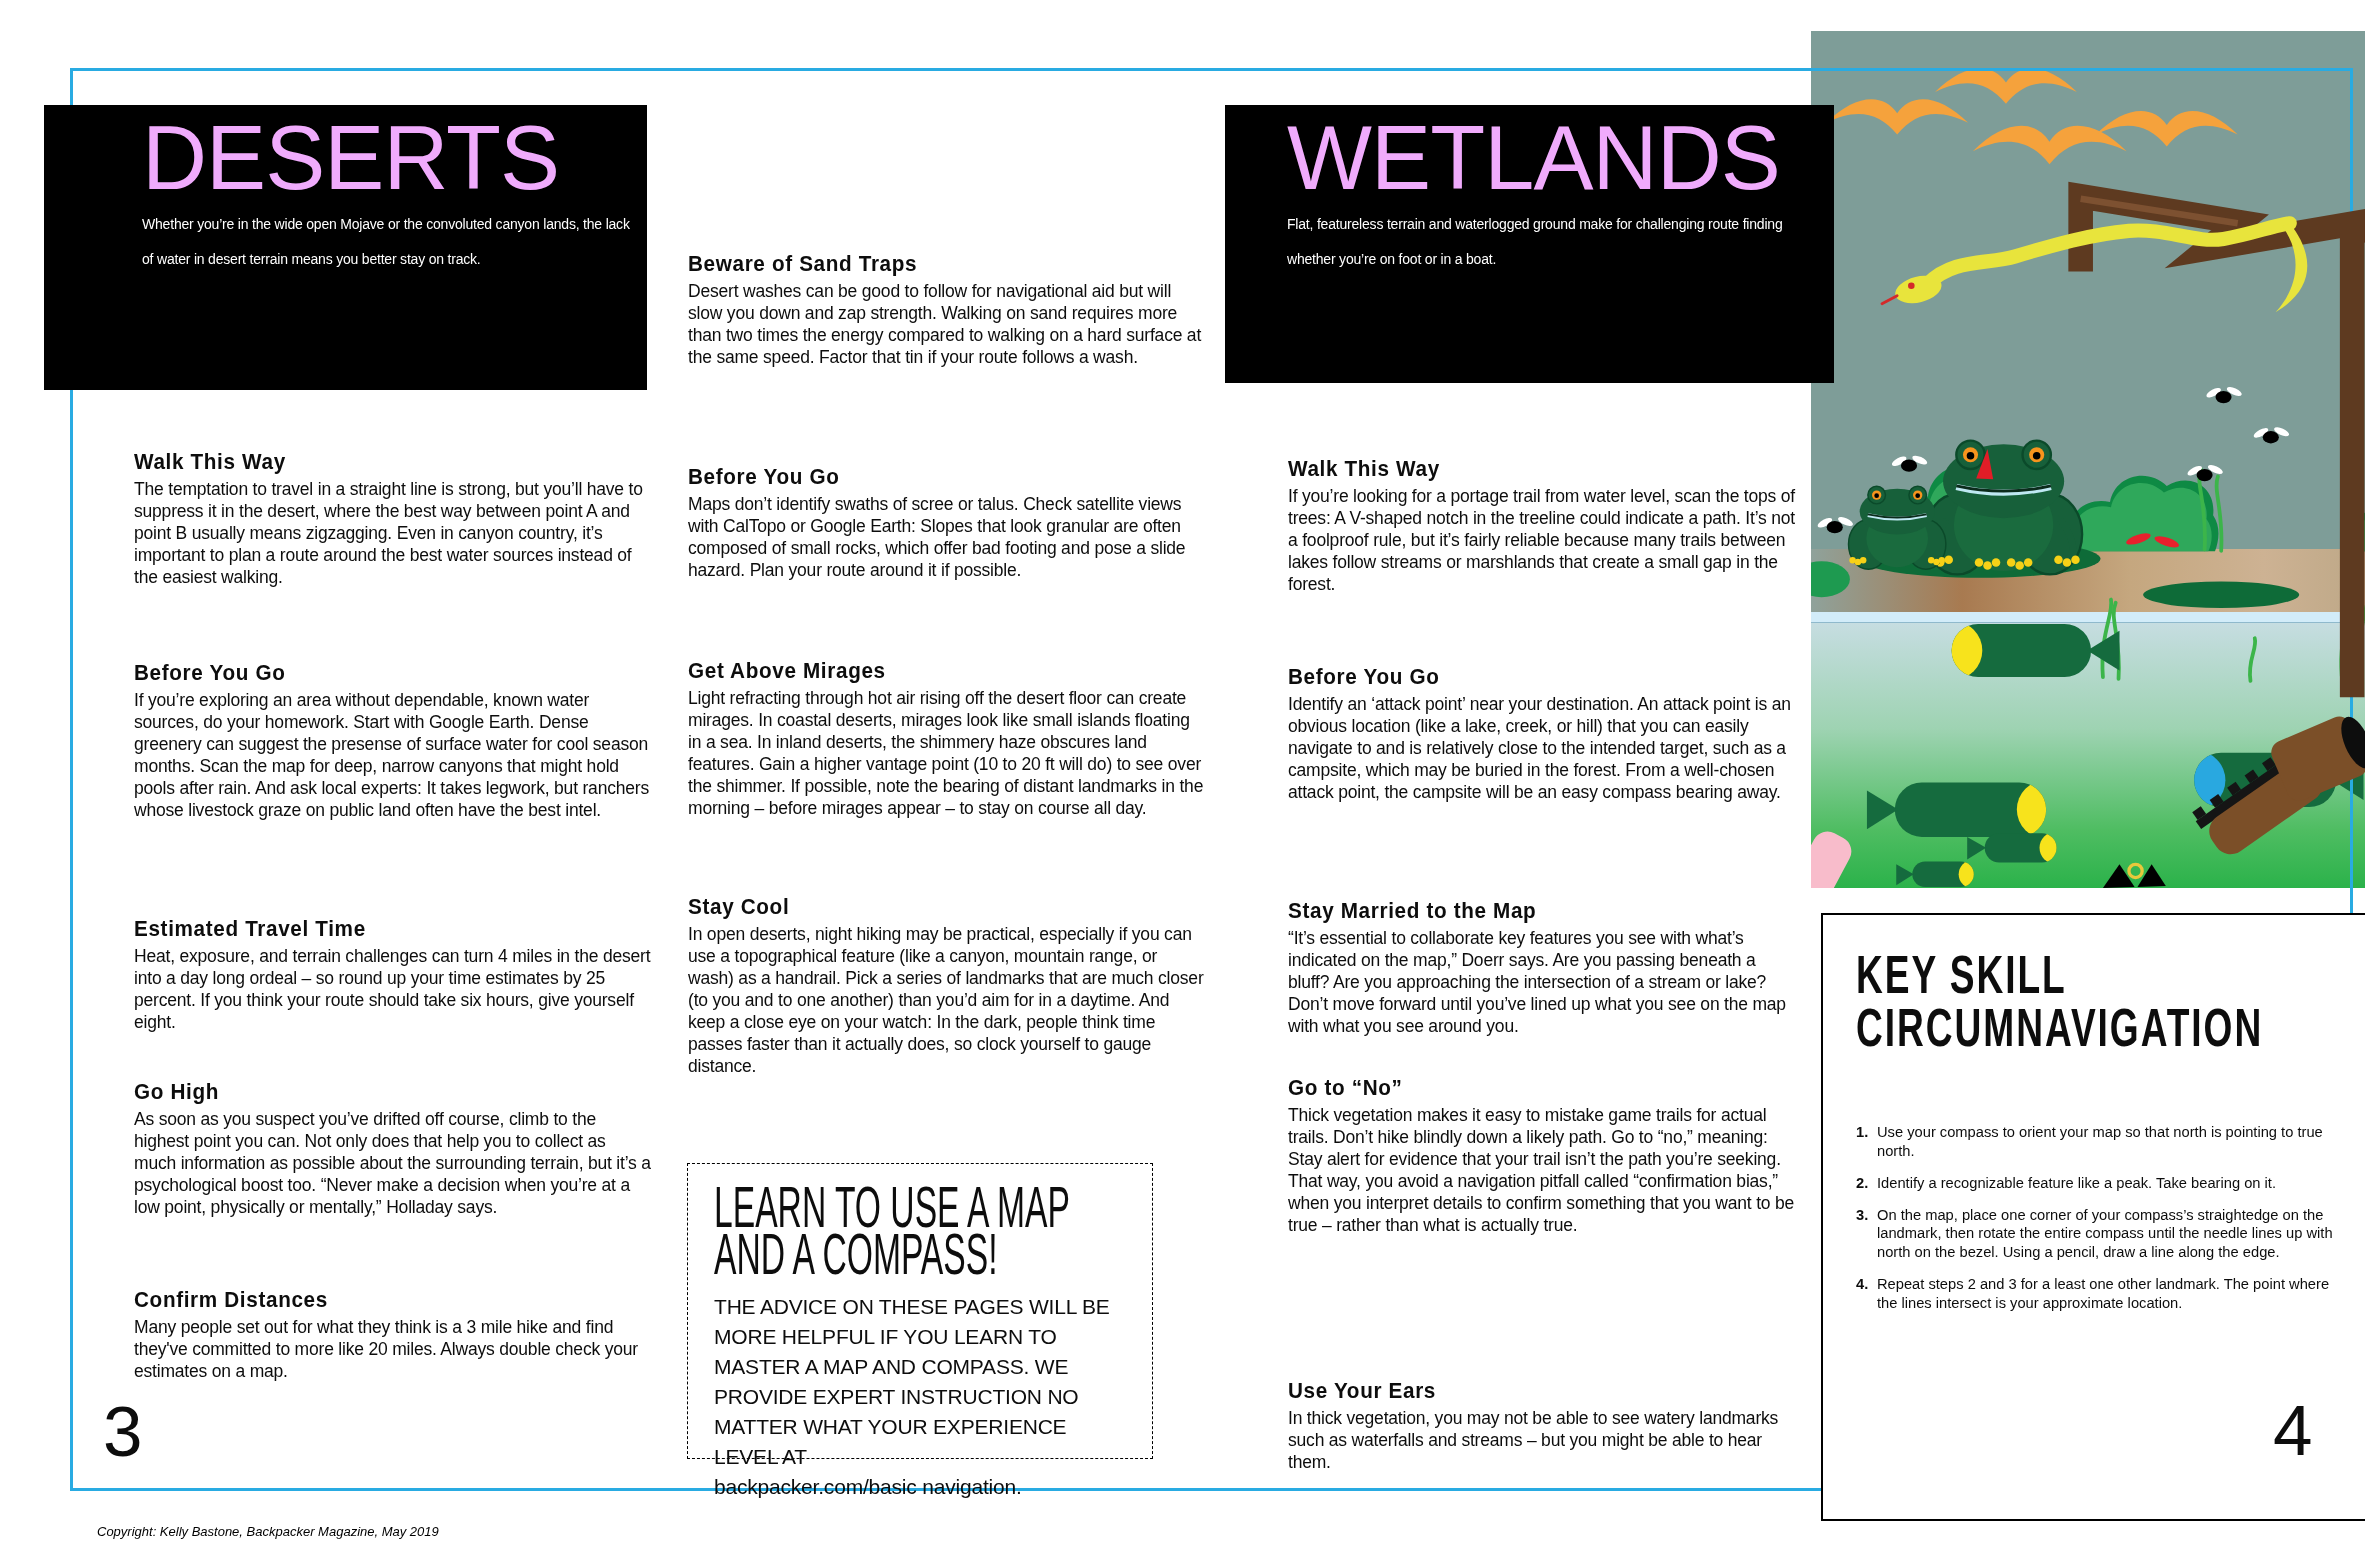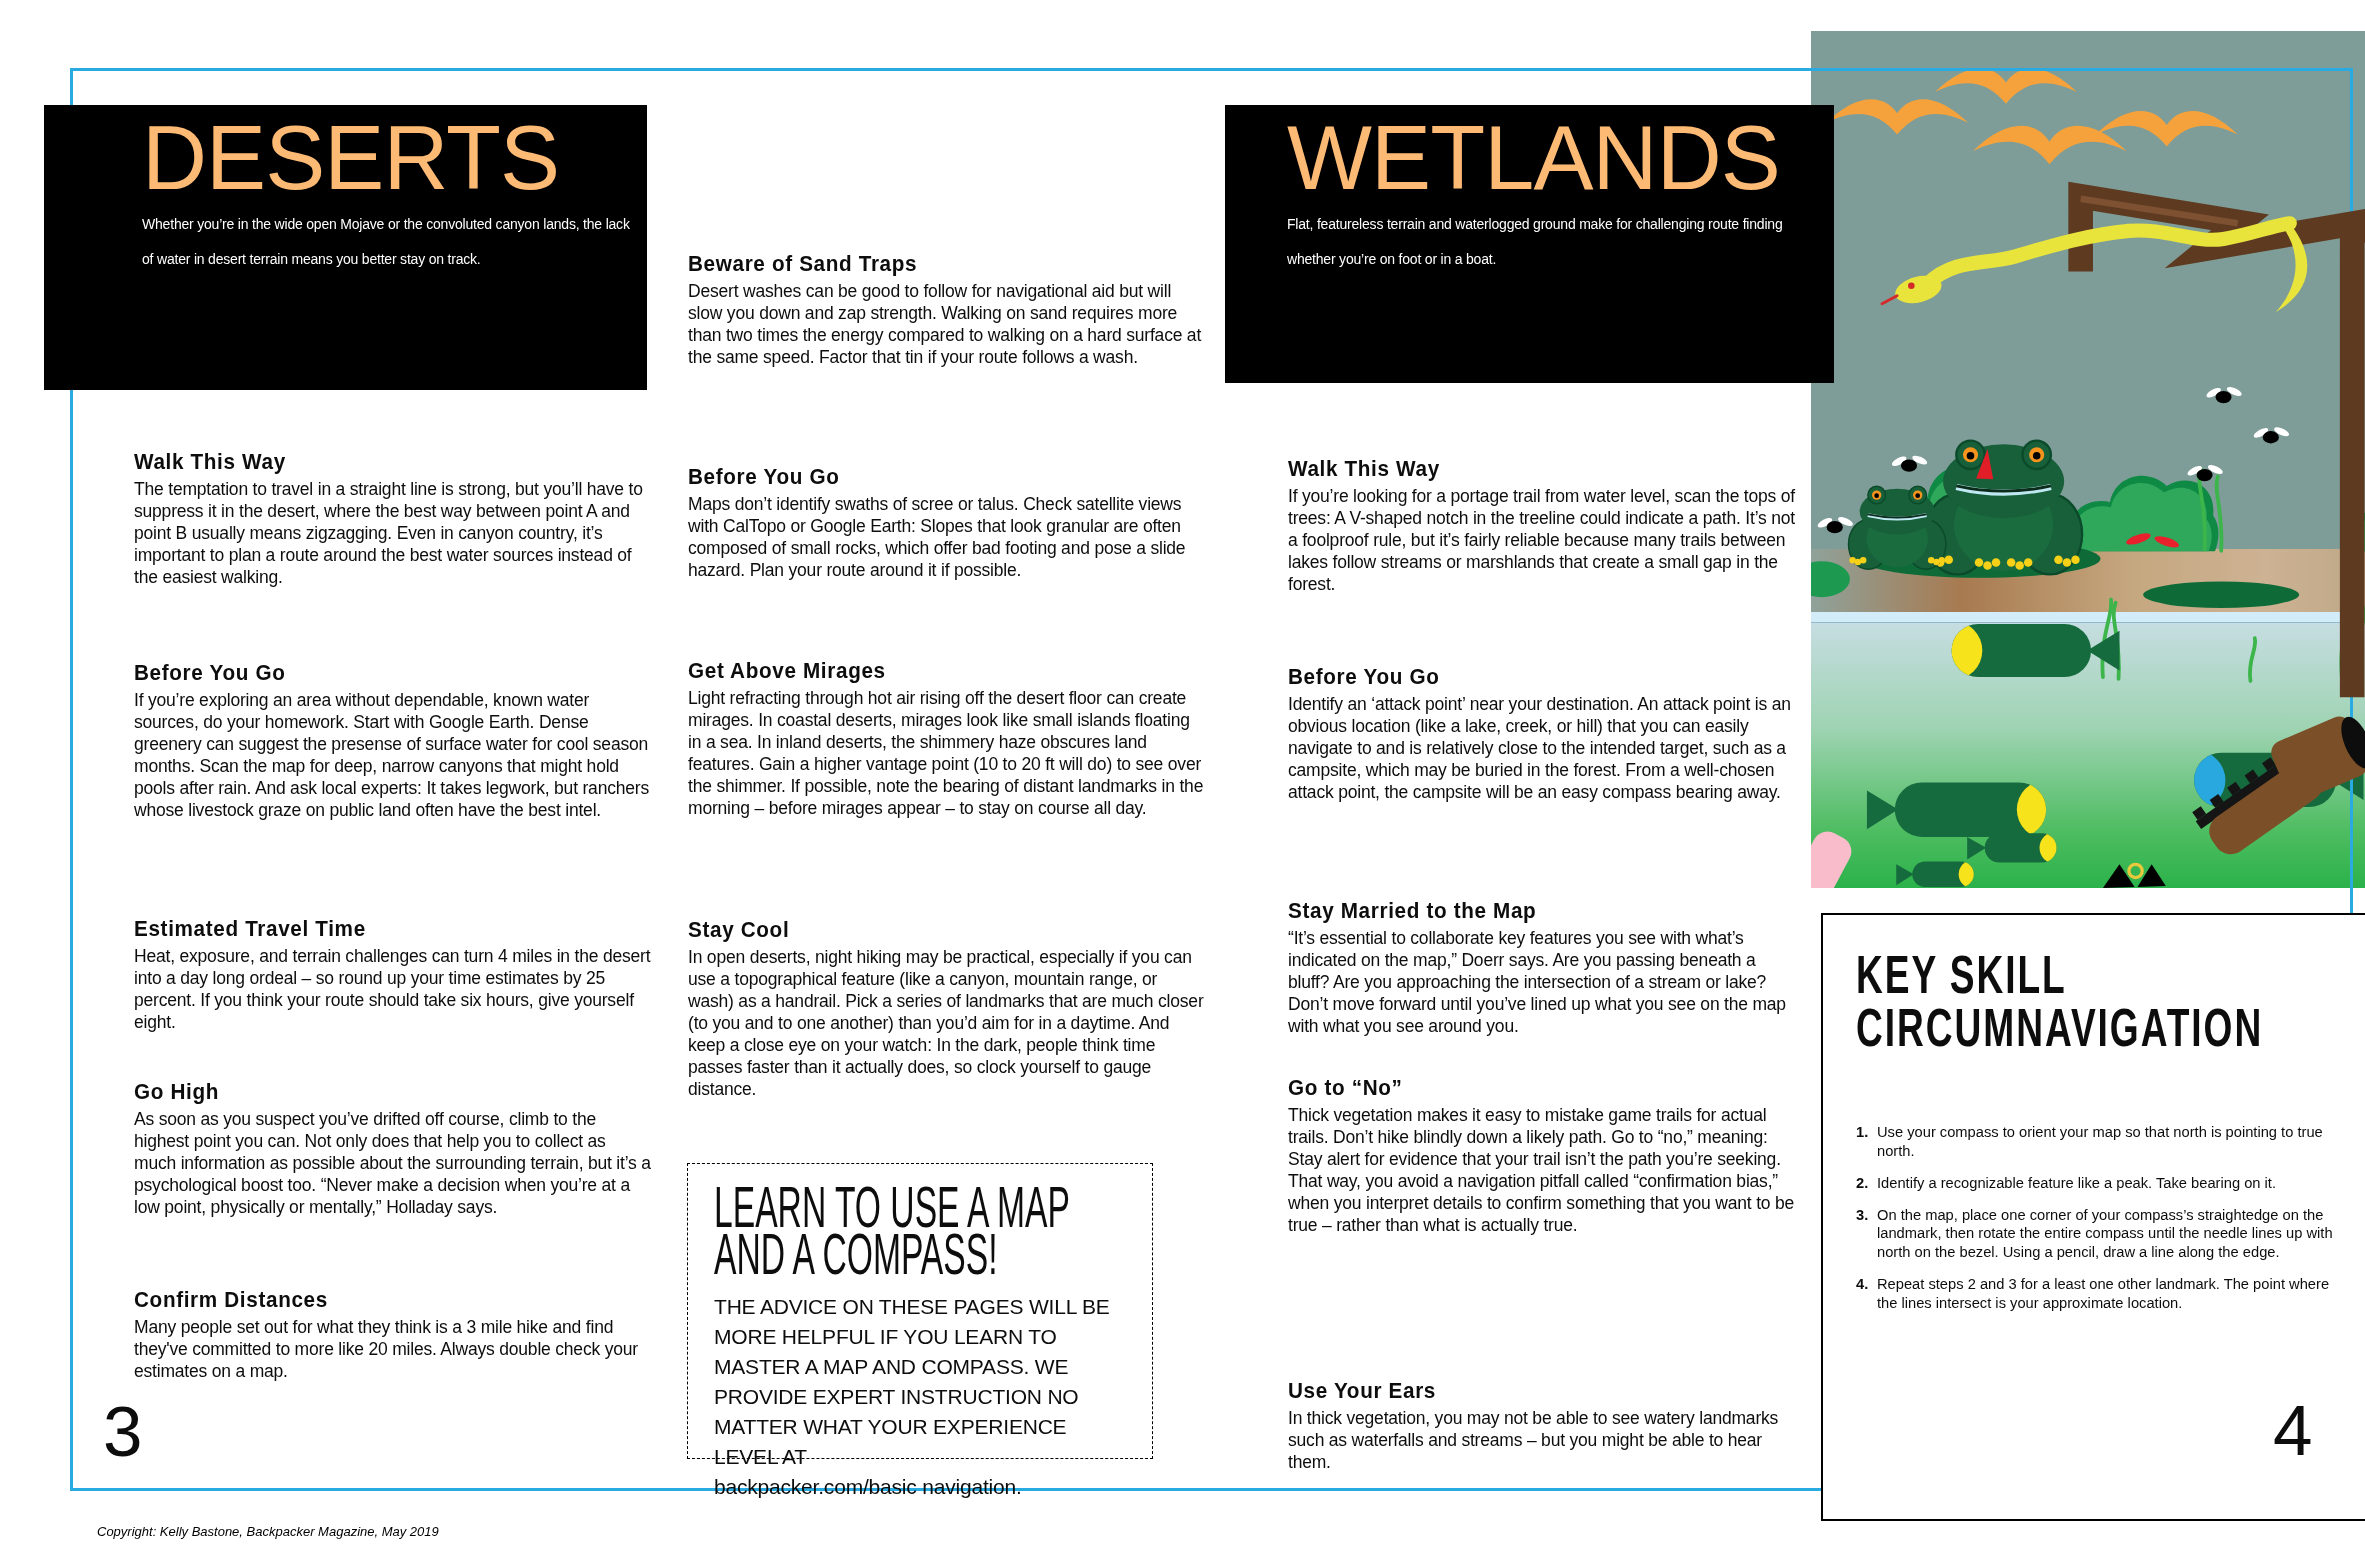--- a/index.html
+++ b/index.html
@@ -12,7 +12,7 @@
   .hdr-box{background:#000;color:#fff;z-index:10;}
   #deserts-box{left:44px;top:105px;width:603px;height:285px;}
   #wetlands-box{left:1225px;top:105px;width:609px;height:278px;}
-  .hdr-title{position:absolute;font-size:90px;line-height:80px;font-weight:400;letter-spacing:-0.9px;color:#fdba74;white-space:nowrap;}
+  .hdr-title{position:absolute;font-size:90px;line-height:80px;font-weight:400;letter-spacing:-0.9px;color:#f0abfc;white-space:nowrap;}
   .hdr-intro{position:absolute;font-size:14px;line-height:35px;font-weight:400;color:#fff;letter-spacing:-0.2px;}
   
   .section{position:absolute;color:#0d0d0d;}

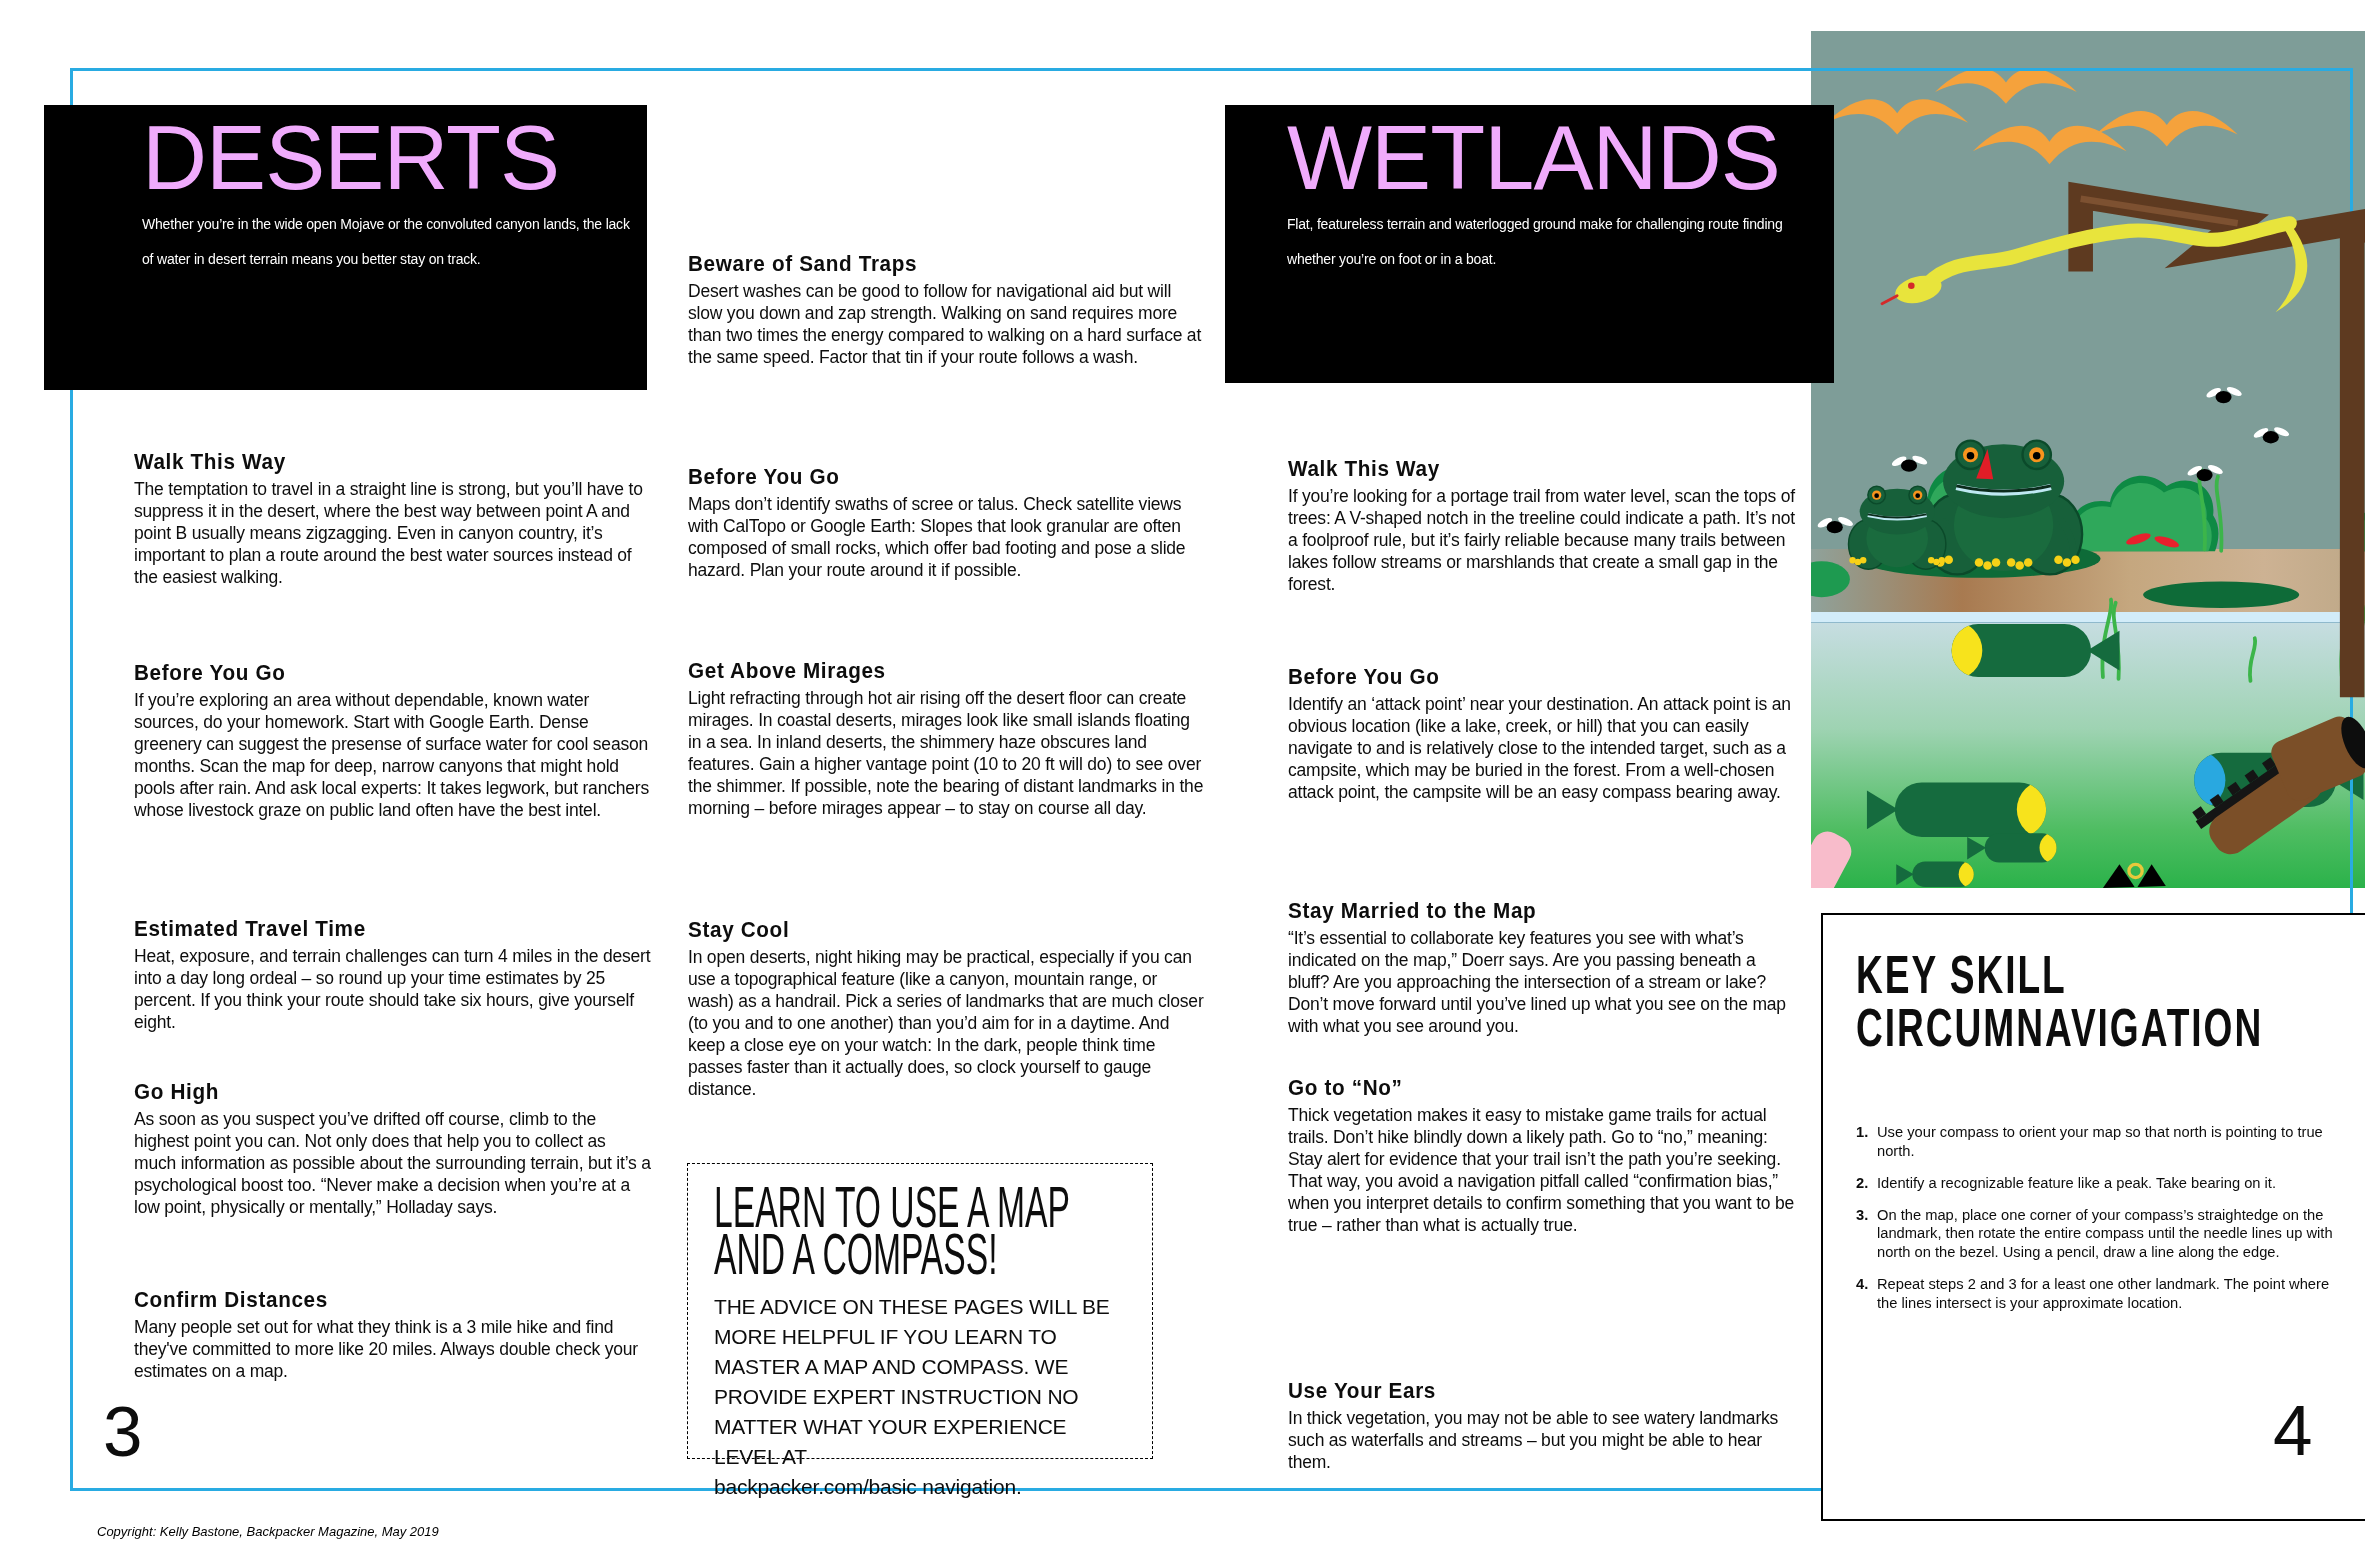--- a/index.html
+++ b/index.html
@@ -299,7 +299,7 @@
   <h3>Get Above Mirages</h3>
   <p>Light refracting through hot air rising off the desert floor can create mirages. In coastal deserts, mirages look like small islands floating in a sea. In inland deserts, the shimmery haze obscures land features. Gain a higher vantage point (10 to 20 ft will do) to see over the shimmer. If possible, note the bearing of distant landmarks in the morning – before mirages appear – to stay on course all day.</p>
 </div>
-<div class="section" style="left:688px;top:895px;width:518px;margin-top:23px;">
+<div class="section" style="left:688px;top:895px;width:518px;">
   <h3>Stay Cool</h3>
   <p>In open deserts, night hiking may be practical, especially if you can use a topographical feature (like a canyon, mountain range, or wash) as a handrail. Pick a series of landmarks that are much closer (to you and to one another) than you’d aim for in a daytime. And keep a close eye on your watch: In the dark, people think time passes faster than it actually does, so clock yourself to gauge distance.</p>
 </div>

